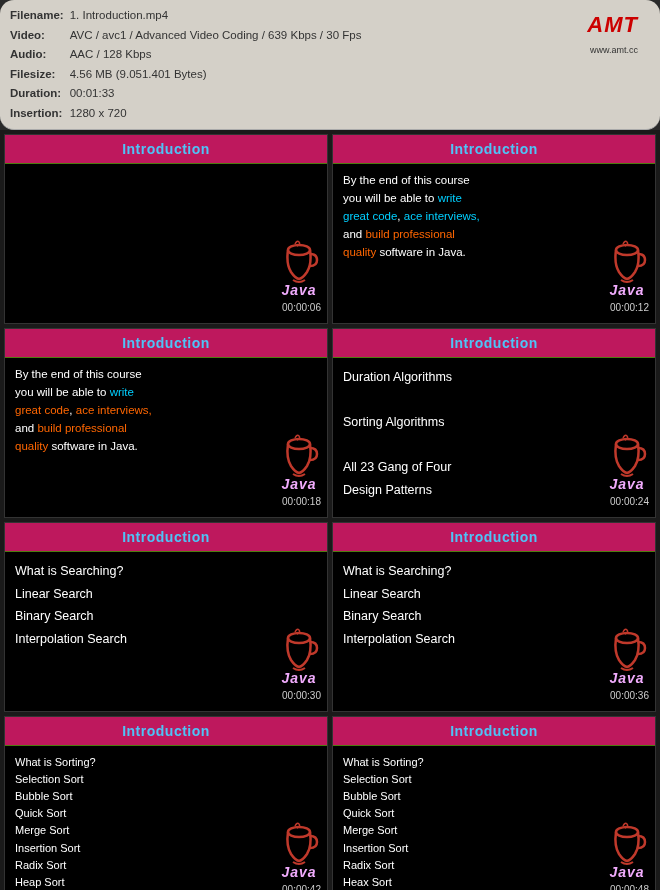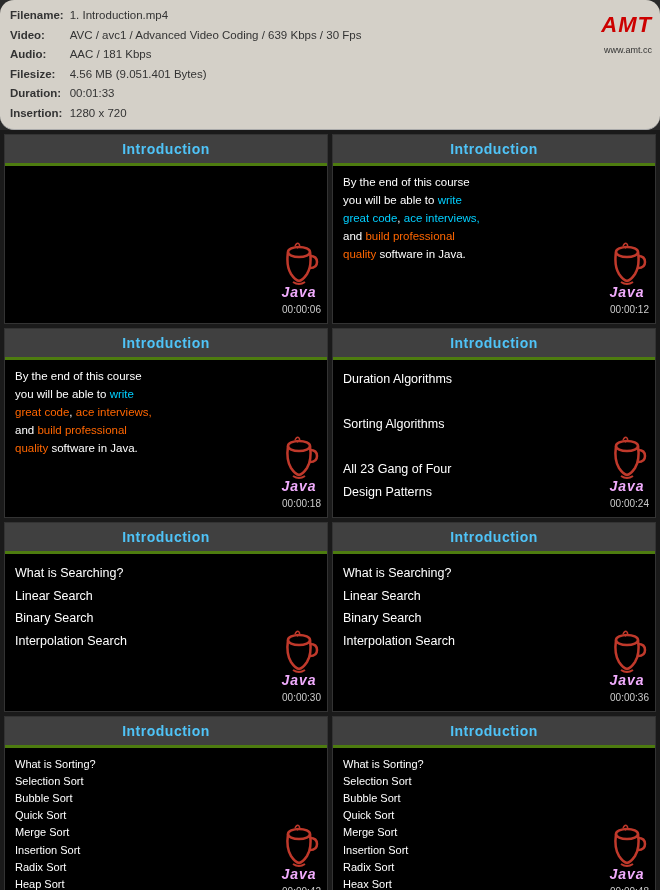--- a/index.html
+++ b/index.html
@@ -28,7 +28,7 @@
     .amt-logo {
       position: absolute;
       top: 6px;
-      right: 8px;
+      right: 22px;
       text-align: right;
     }
     .amt-logo .amt-text {

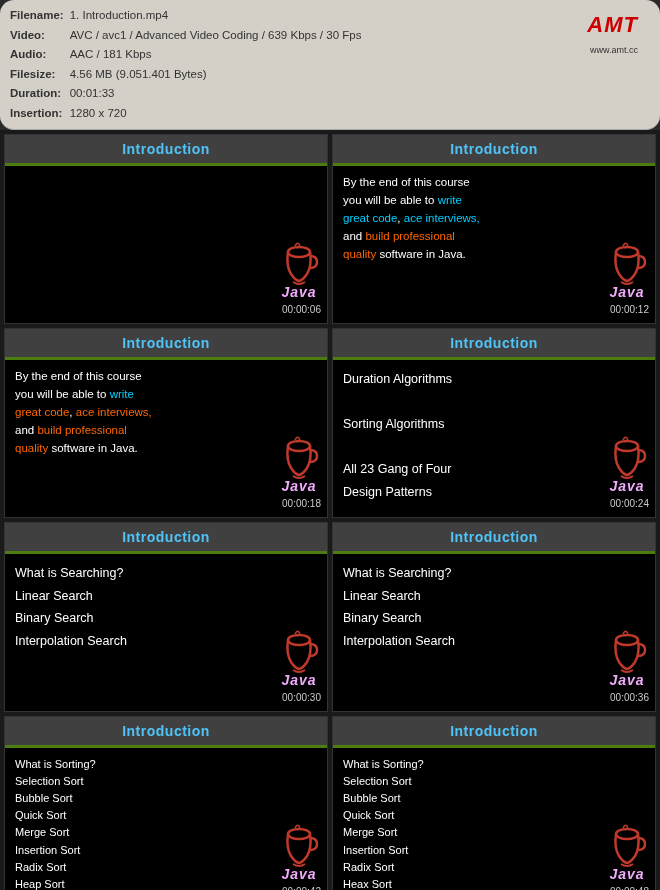--- a/index.html
+++ b/index.html
@@ -149,7 +149,7 @@
     </tr>
     <tr>
       <td>Audio:</td>
-      <td>AAC / 181 Kbps</td>
+      <td>AAC / 128 Kbps</td>
     </tr>
     <tr>
       <td>Filesize:</td>

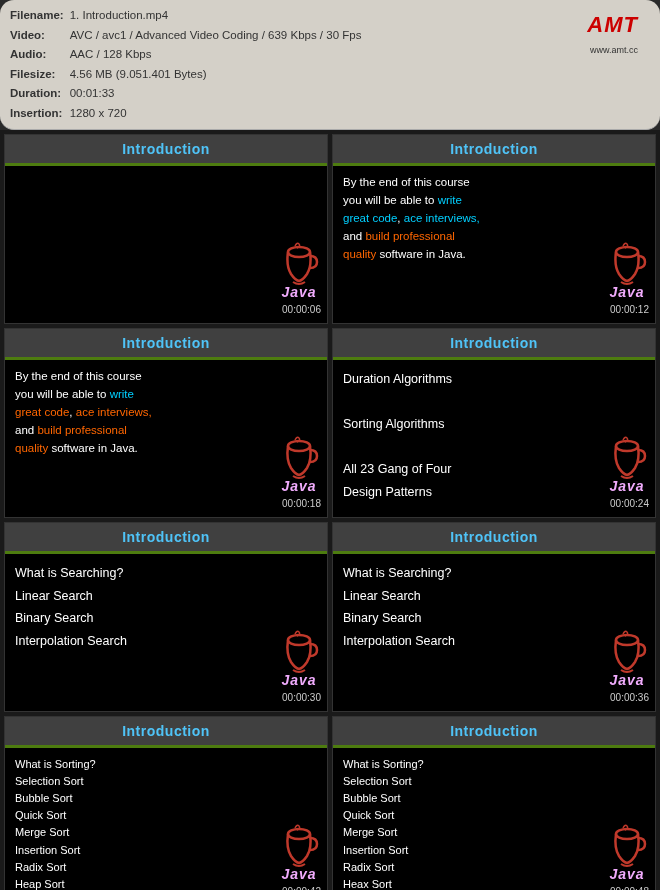--- a/index.html
+++ b/index.html
@@ -64,13 +64,13 @@
     }
 
     .thumb-header {
-      background: #404040;
+      background: #be185d;
       text-align: center;
       padding: 6px 4px;
       font-size: 14px;
       font-weight: bold;
       color: #4fc3f7;
-      border-bottom: 3px solid #4d7c0f;
+      border-bottom: 1px solid #4d7c0f;
       letter-spacing: 0.5px;
     }
 

